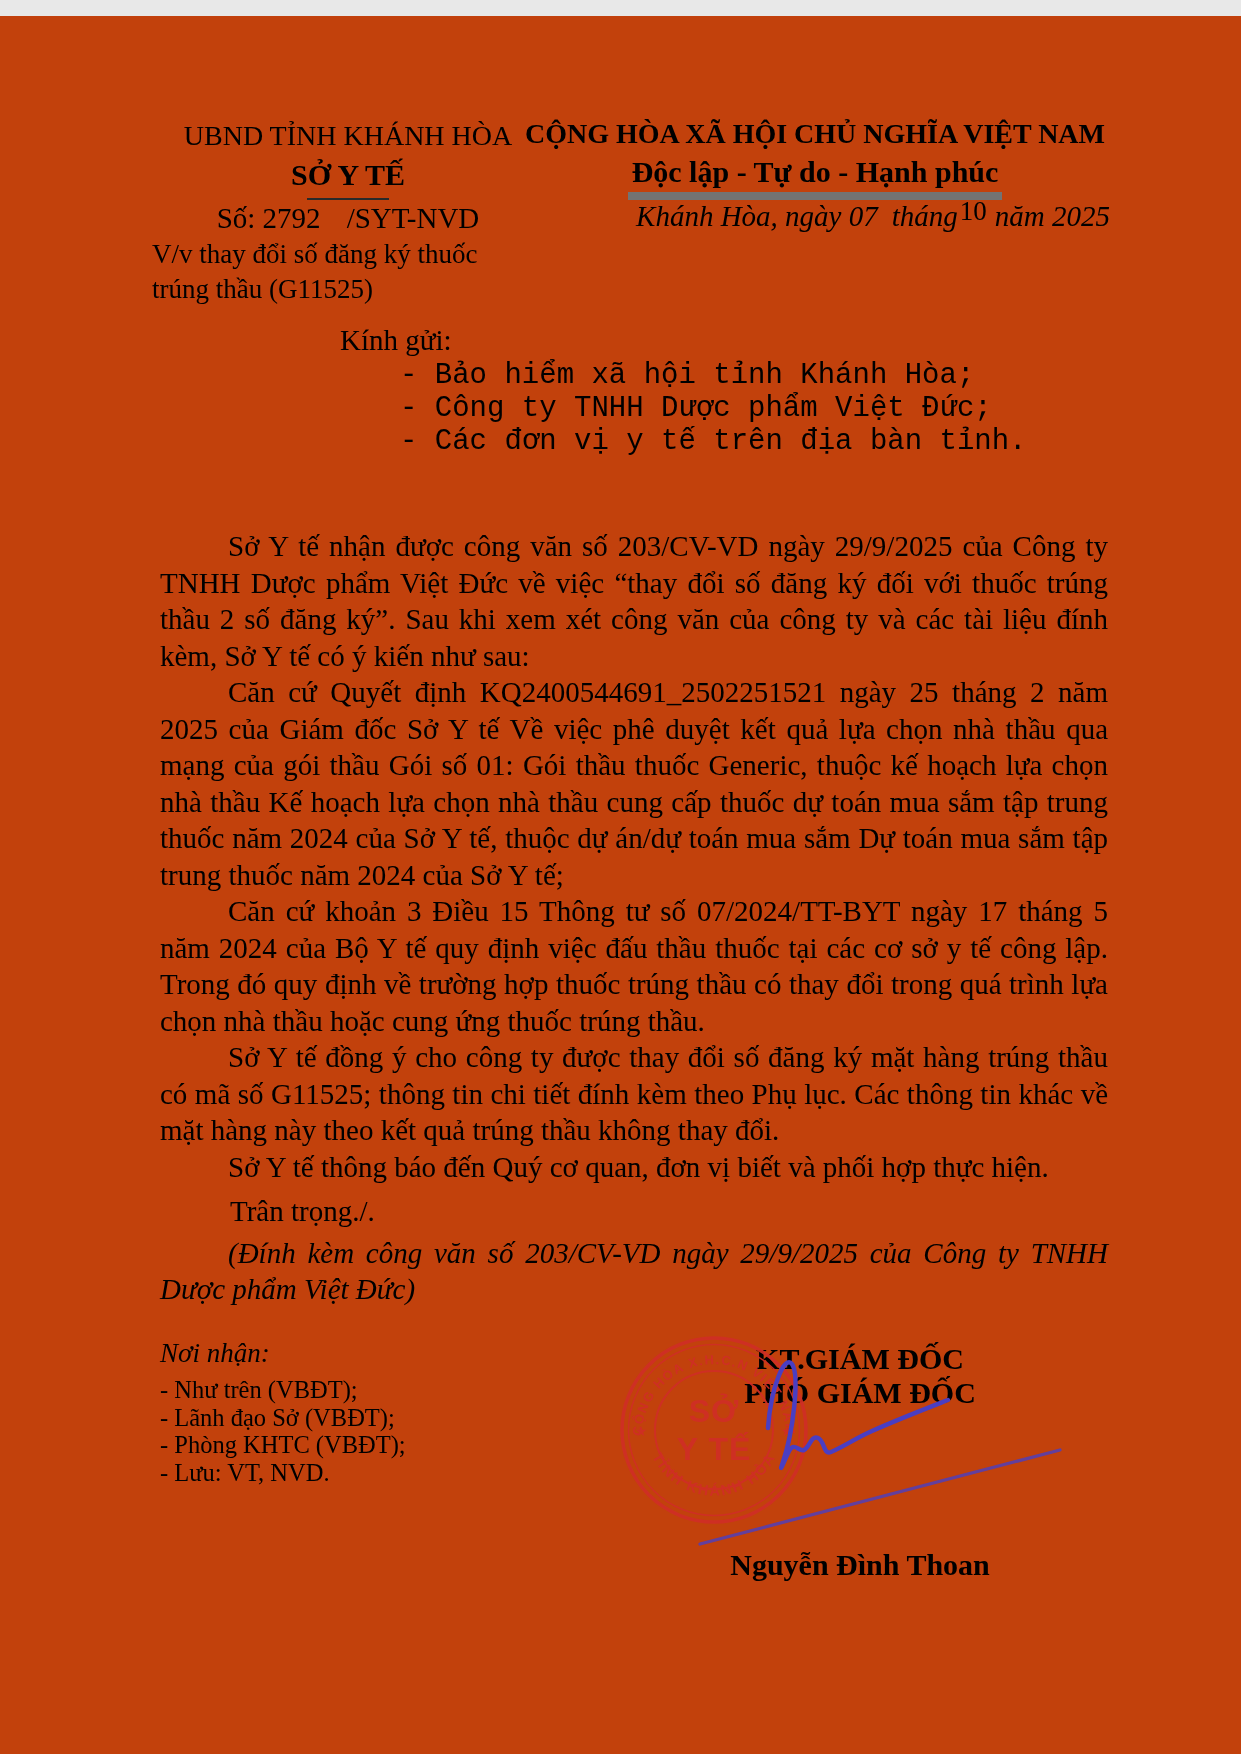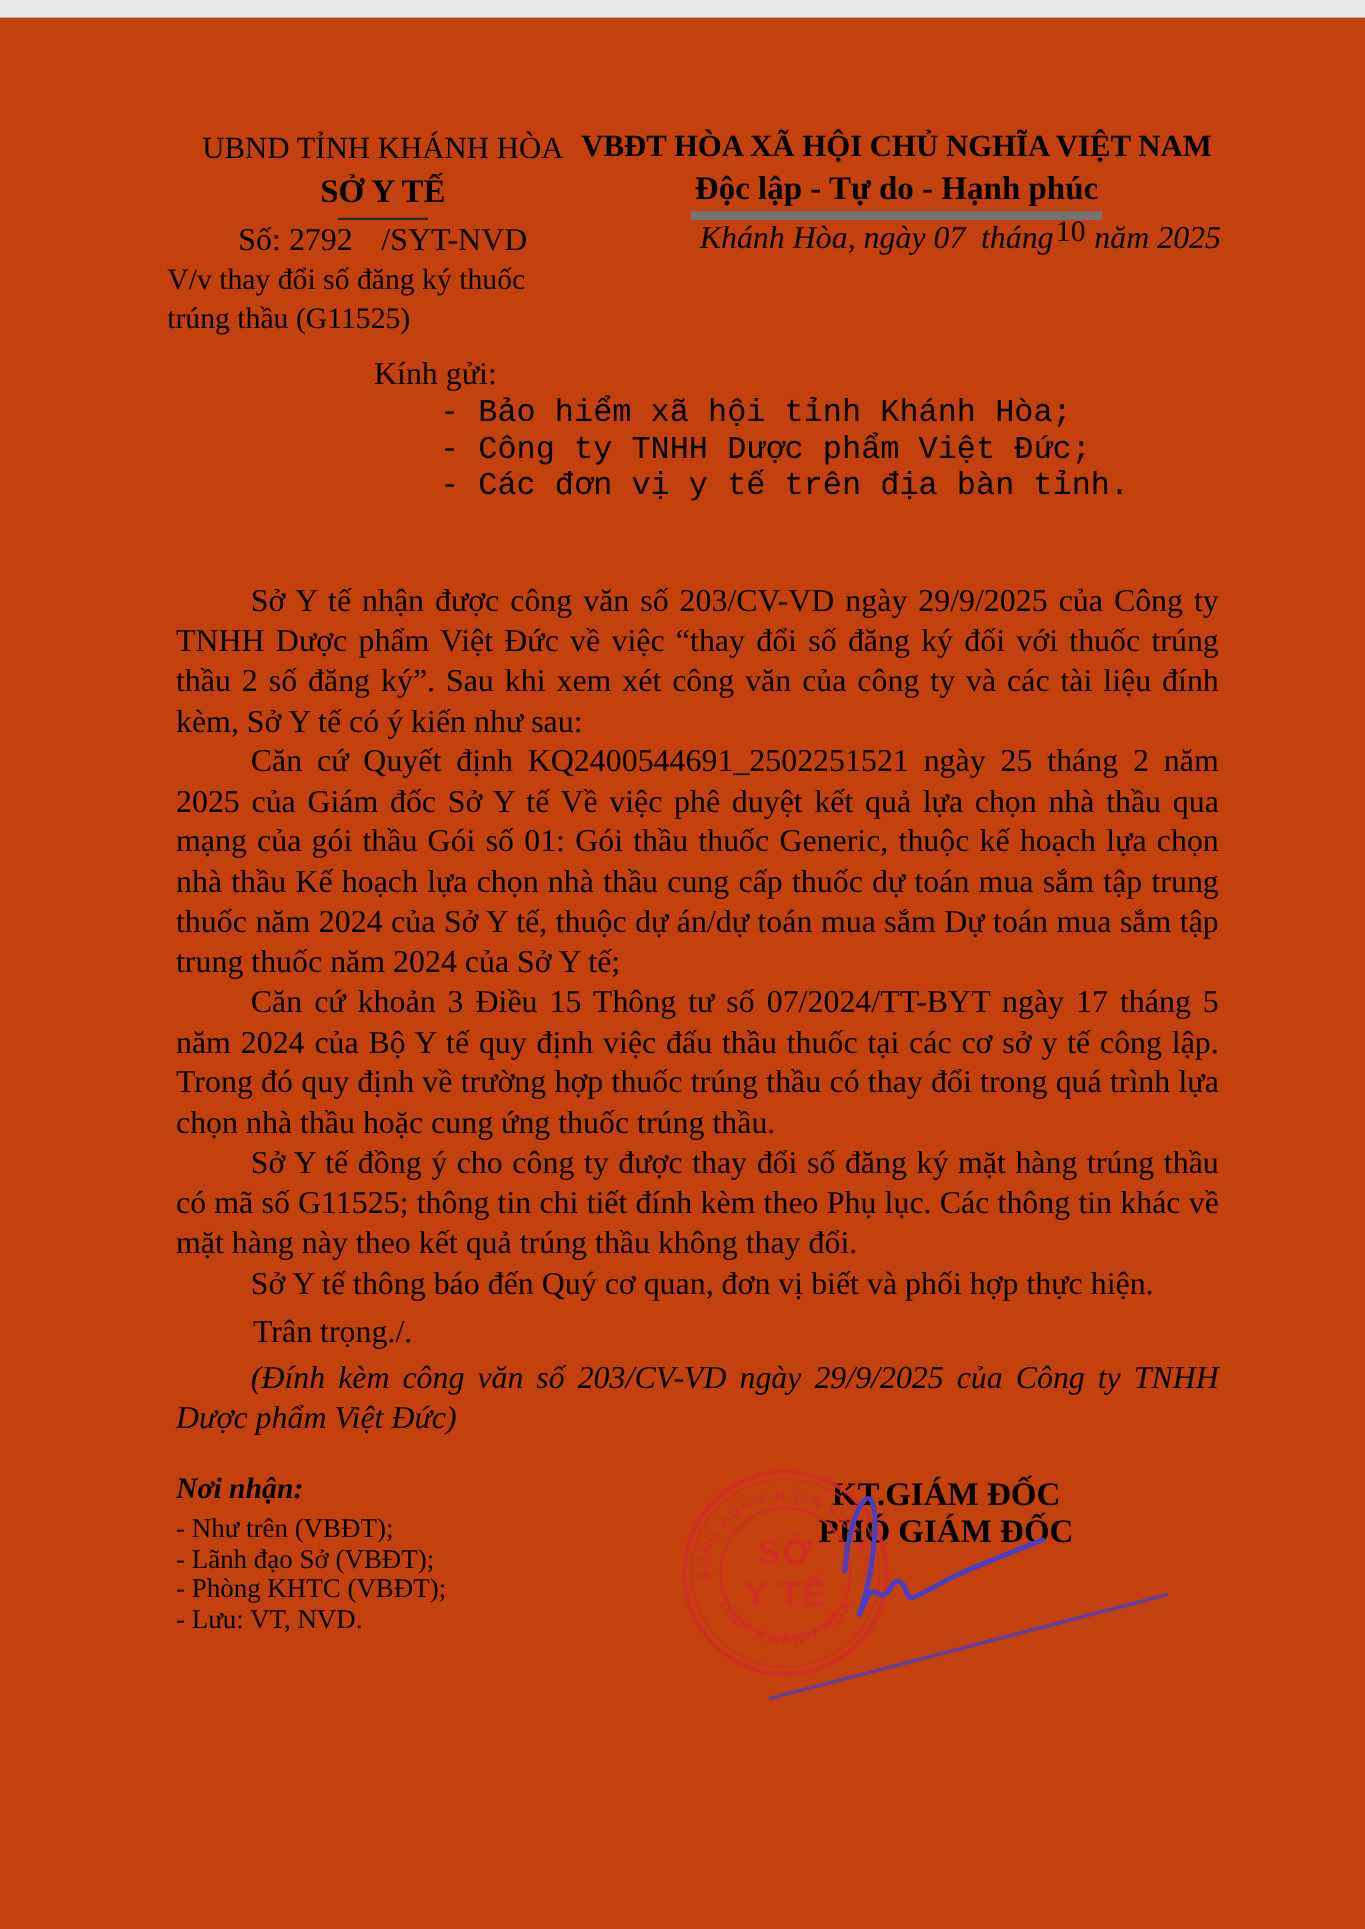--- a/index.html
+++ b/index.html
@@ -62,7 +62,7 @@
   </div>
 
   <div class="hdr-right">
-    <div class="nat1">VBĐT HÒA XÃ HỘI CHỦ NGHĨA VIỆT NAM</div>
+    <div class="nat1">CỘNG HÒA XÃ HỘI CHỦ NGHĨA VIỆT NAM</div>
     <div class="nat2">Độc lập - Tự do - Hạnh phúc</div>
   </div>
 

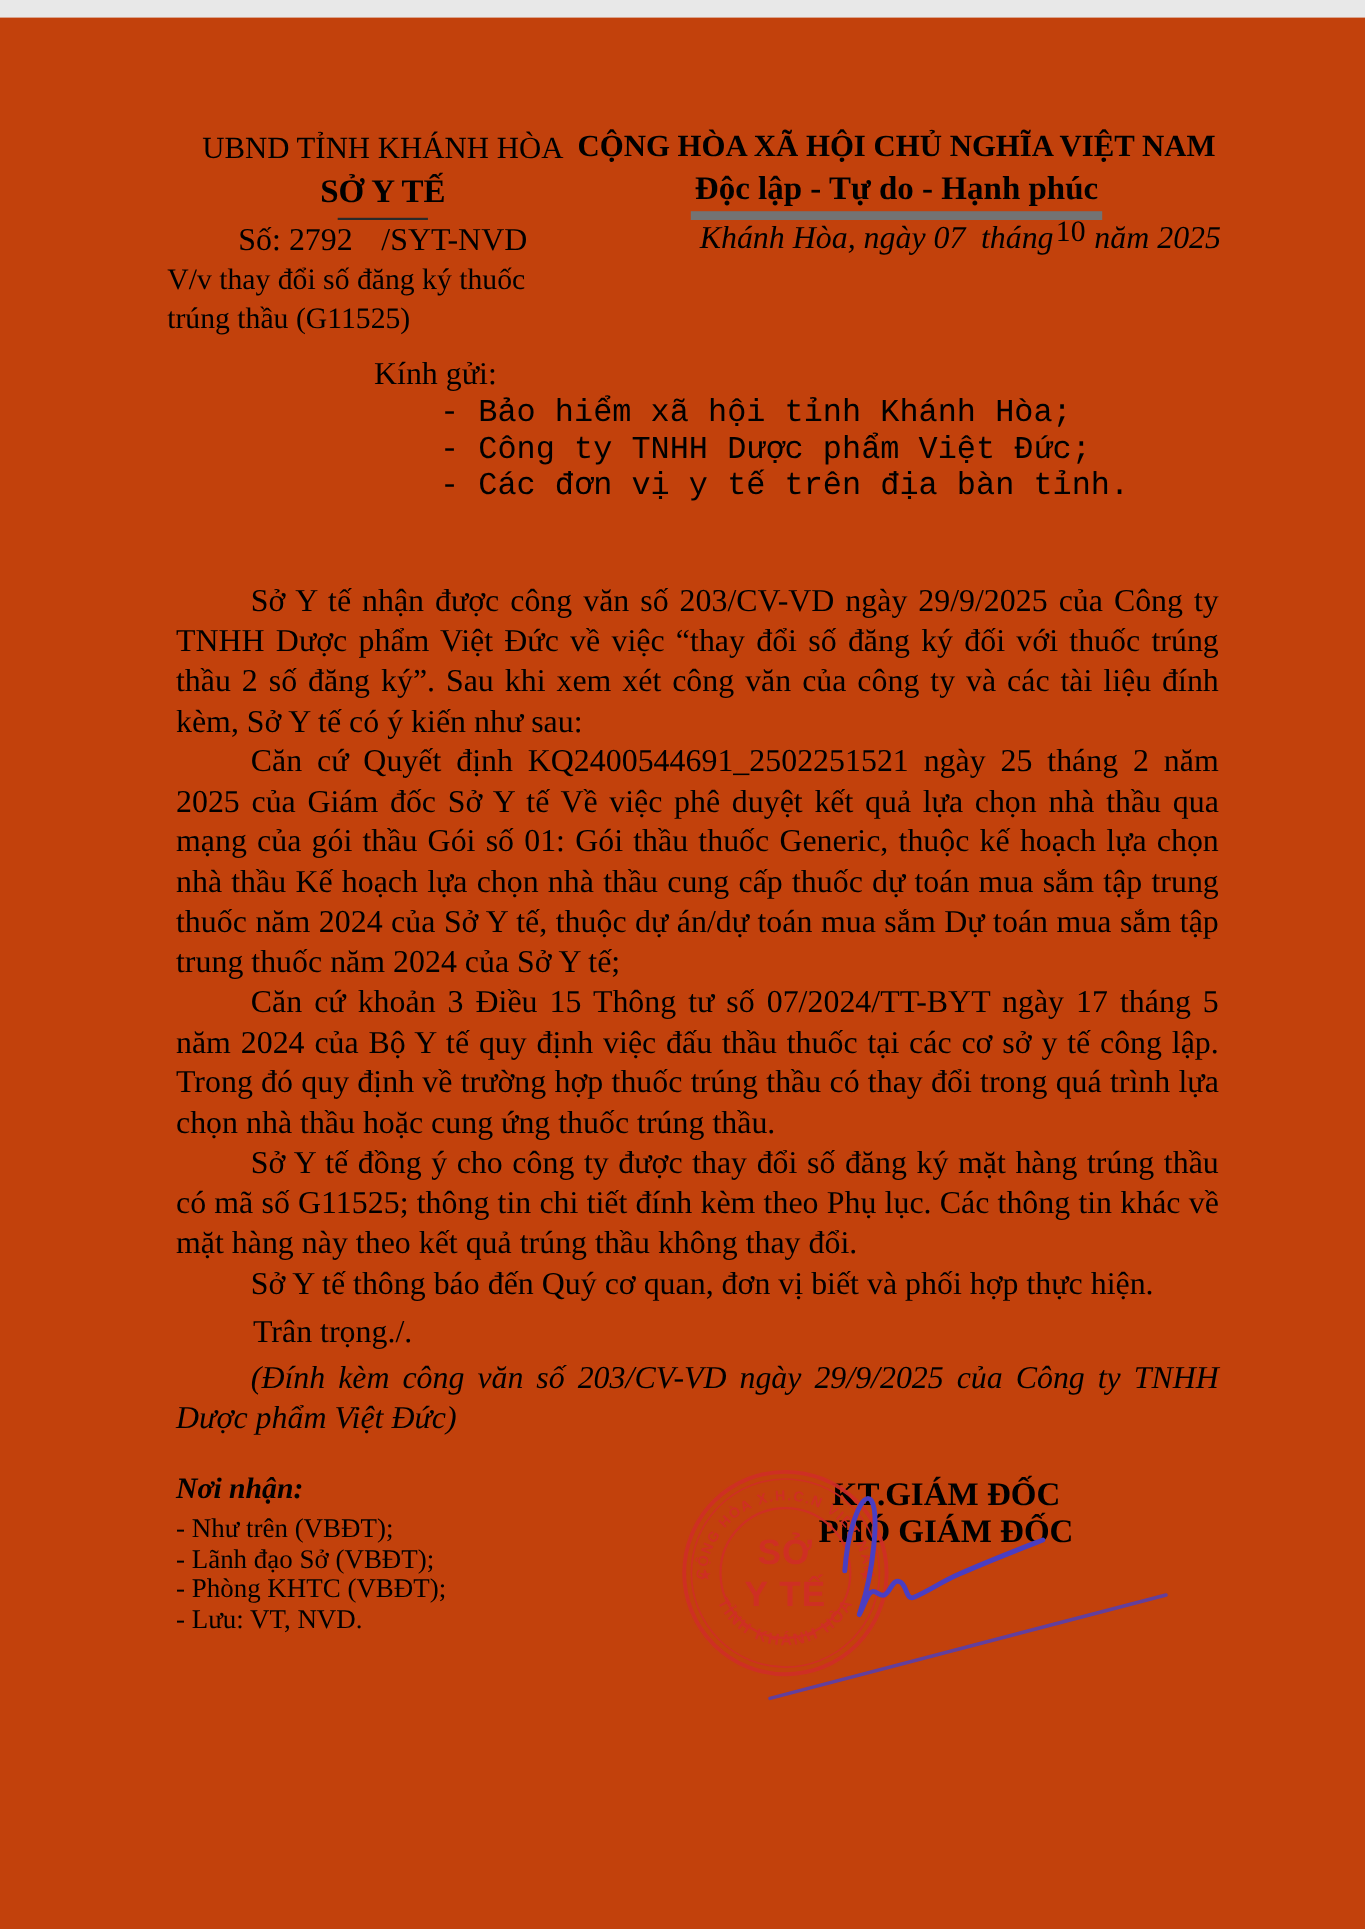--- a/index.html
+++ b/index.html
@@ -39,7 +39,7 @@
   .attachment{font-style:italic;margin-top:5px !important;}
   
   .noi-nhan{position:absolute;left:160px;top:1322px;z-index:1;}
-  .noi-nhan-label{font-size:27px;font-weight:bold;font-style:italic;}
+  .noi-nhan-label{font-size:27px;font-weight:normal;font-style:italic;}
   .noi-nhan-items{font-size:24.5px;line-height:27.5px;margin-top:7px;}
   .sign-block{position:absolute;left:620px;top:1326px;width:480px;text-align:center;
               font-weight:bold;font-size:30px;line-height:34px;z-index:1;}

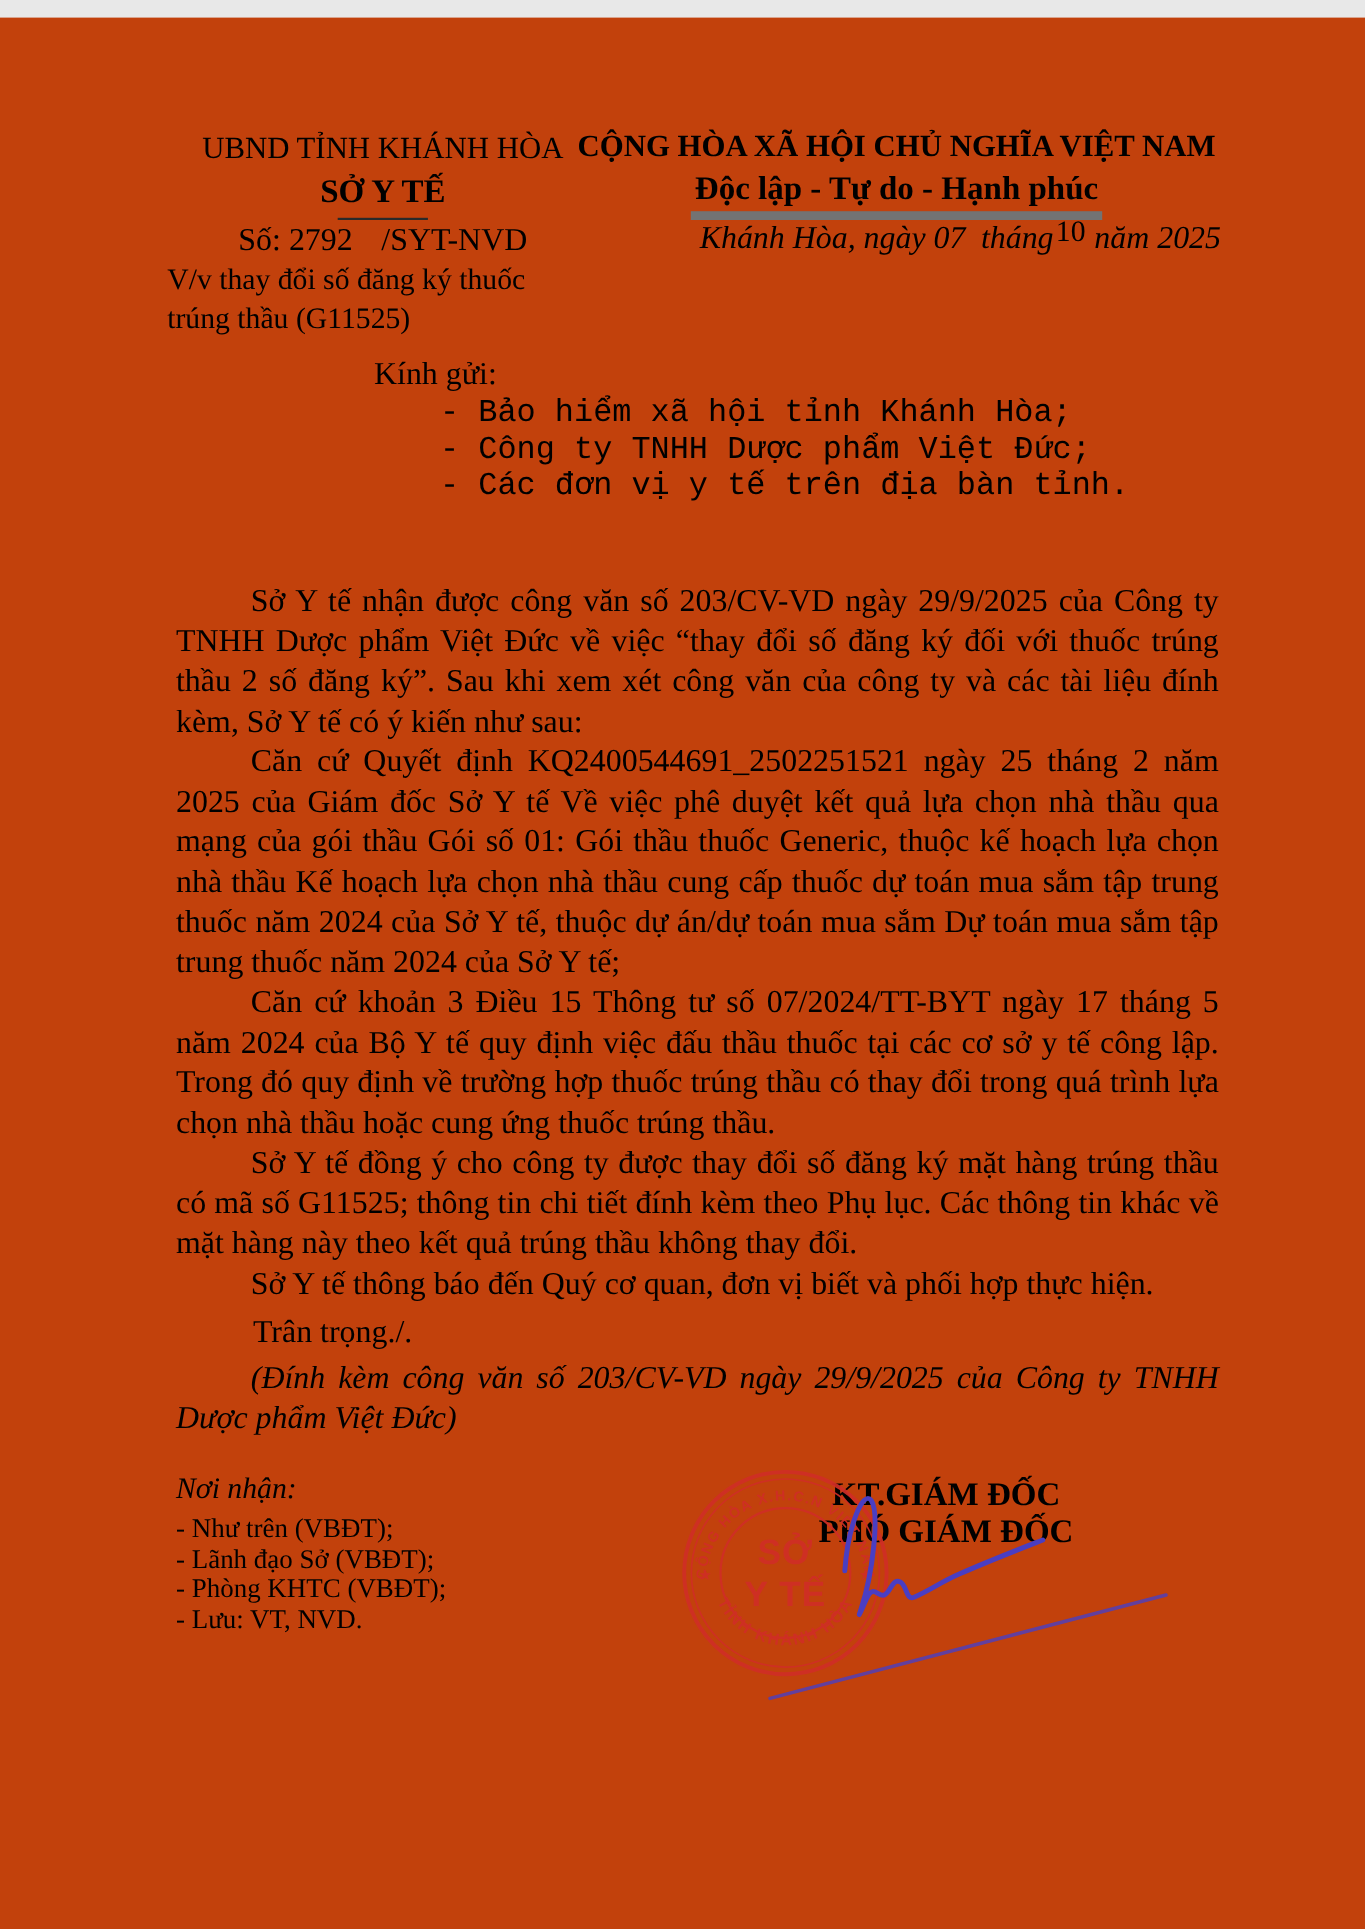--- a/index.html
+++ b/index.html
@@ -133,6 +133,7 @@
     <path d="M 28 196 L 388 102" fill="none" stroke="#4a3ec2" stroke-width="3.2" stroke-linecap="round" opacity="0.8"></path>
   </svg>
 
+  <div class="signer-name">Nguyễn Đình Thoan</div>
 
 </div>
 

